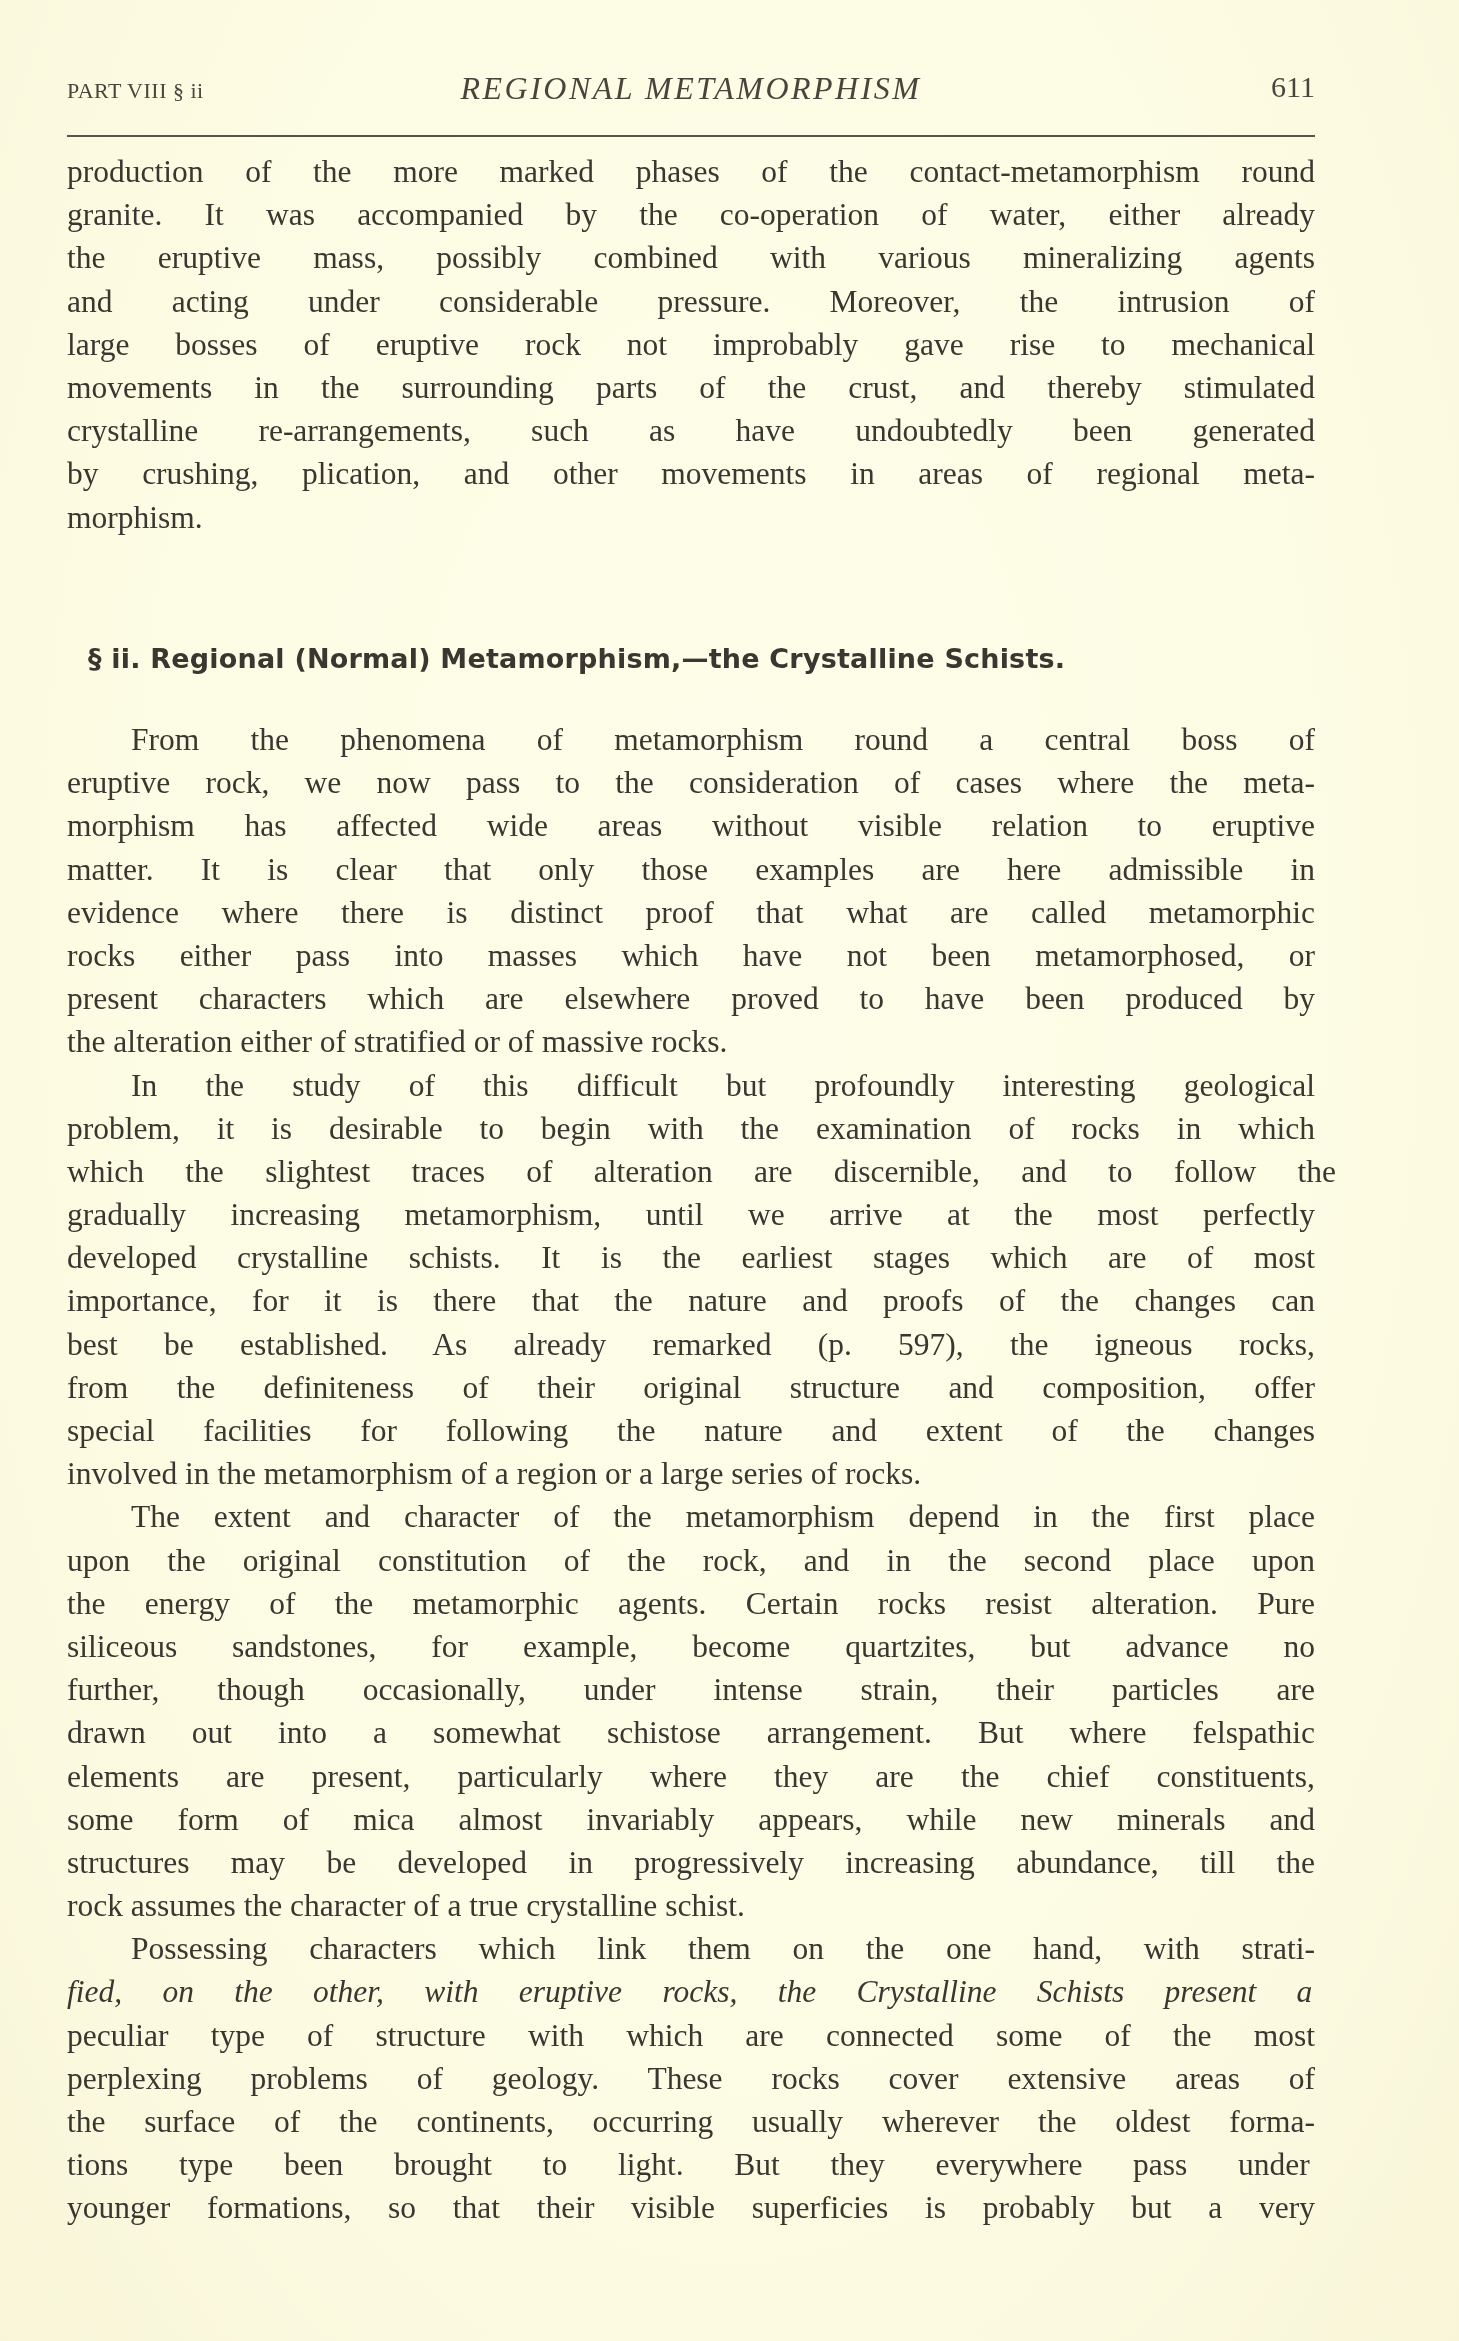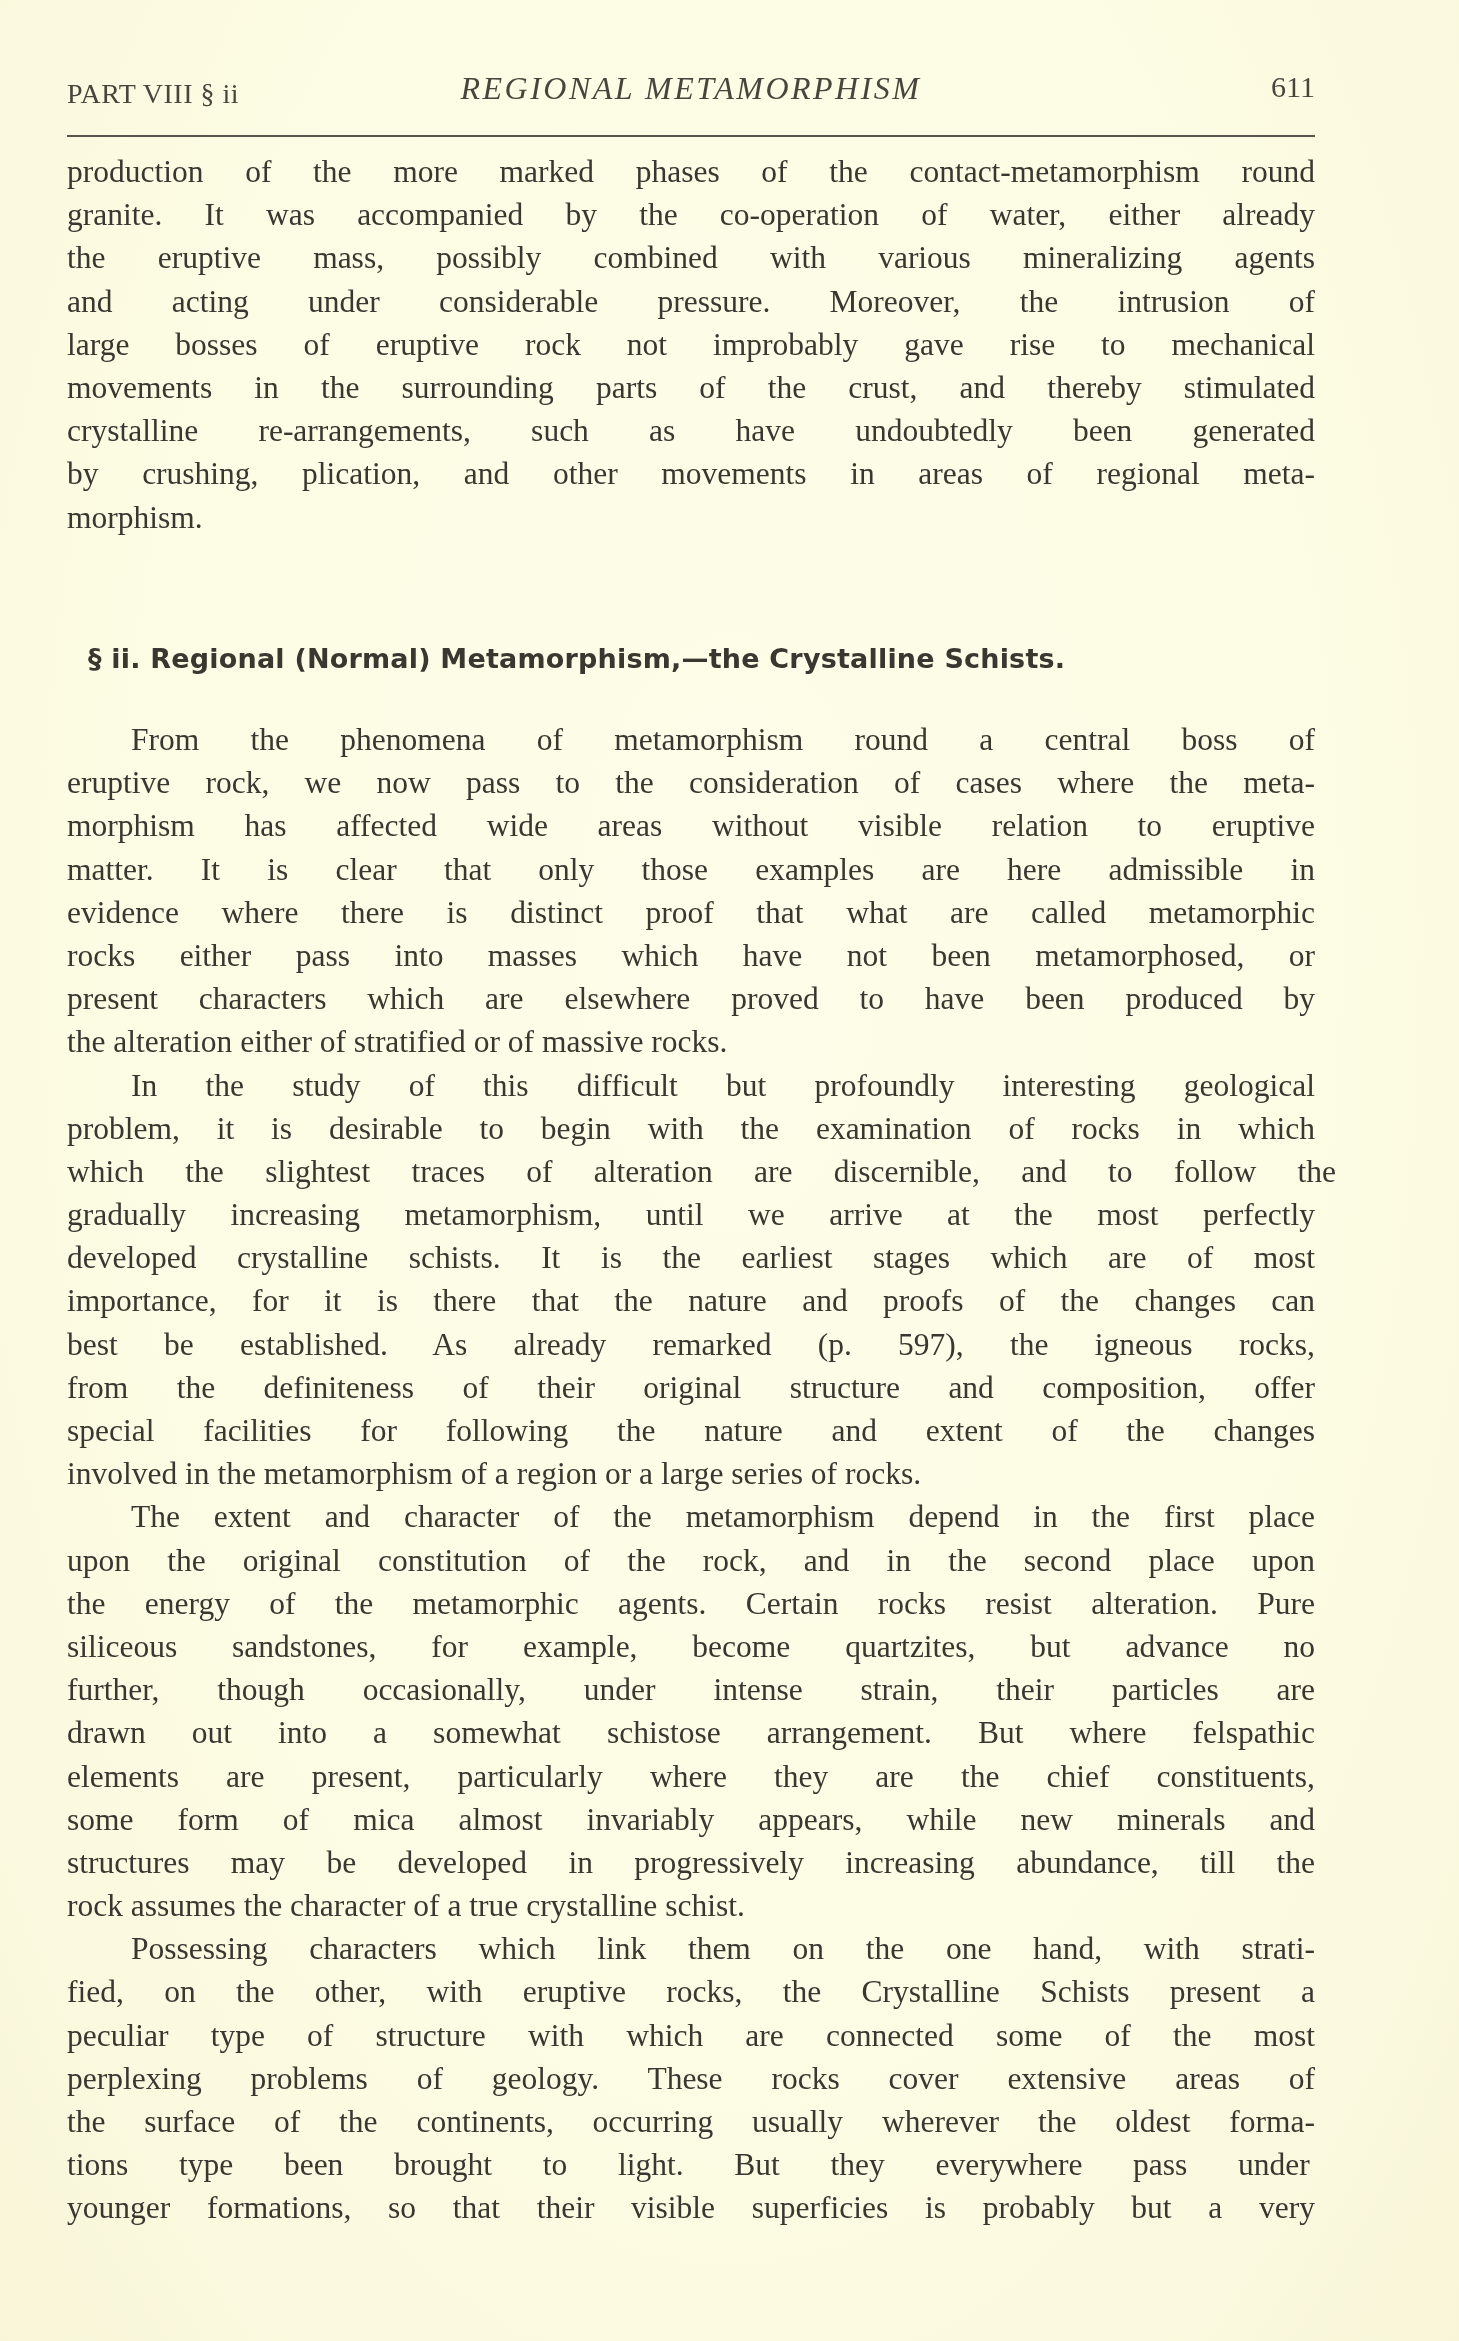--- a/index.html
+++ b/index.html
@@ -20,7 +20,7 @@
   }
   .header .part {
     position: absolute; left: 0; top: 8px;
-    font-size: 28px; letter-spacing: 0.5px; color: #4a453c;
+    font-size: 22px; letter-spacing: 0.5px; color: #4a453c;
   }
   .header .title {
     position: absolute; left: 0; right: 0; top: 0; text-align: center;

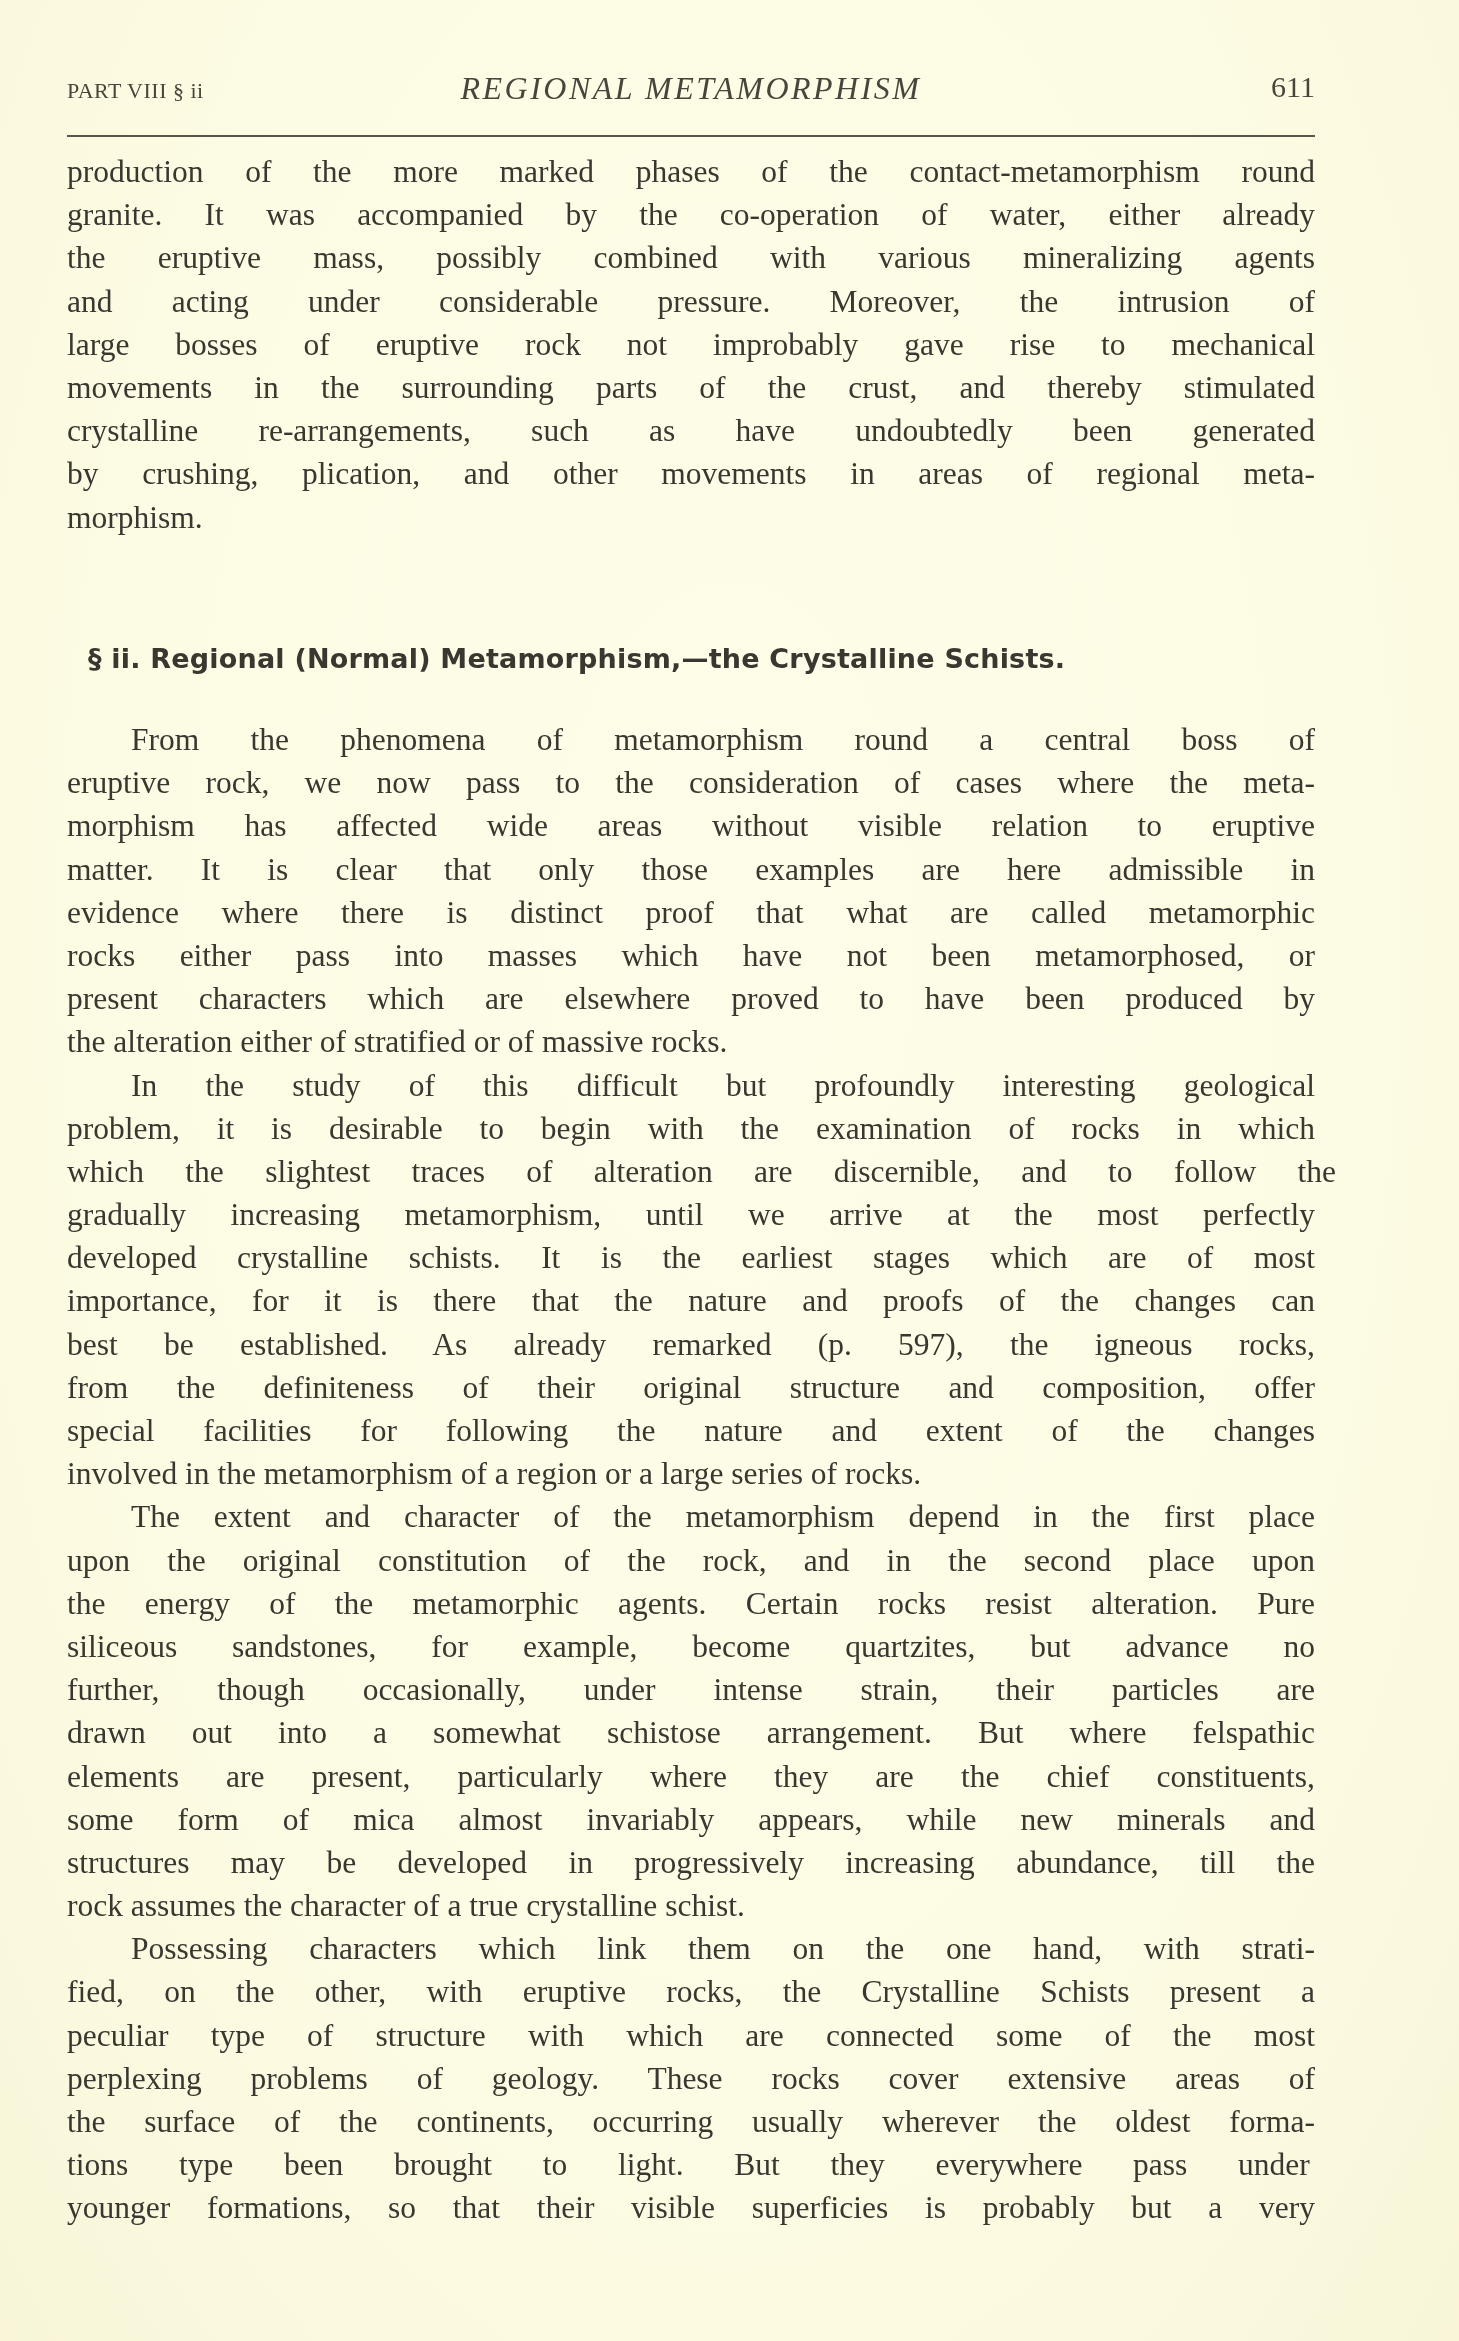--- a/index.html
+++ b/index.html
@@ -121,7 +121,7 @@
     </div>
     <div>
       <span class="line indent" style="word-spacing: 33.8047px; text-align: left; text-align-last: left;">Possessing characters which link them on the one hand, with strati-</span>
-      <span class="line" style="word-spacing: 32.4517px; text-align: left; text-align-last: left;">fied, on the other, with eruptive rocks, the Crystalline Schists present a</span>
+      <span class="line" style="word-spacing: 32.4517px; text-align: left; text-align-last: left; font-style: italic;">fied, on the other, with eruptive rocks, the Crystalline Schists present a</span>
       <span class="line" style="word-spacing: 34.3338px; text-align: left; text-align-last: left;">peculiar type of structure with which are connected some of the most</span>
       <span class="line" style="word-spacing: 40.9913px; text-align: left; text-align-last: left;">perplexing problems of geology.  These rocks cover extensive areas of</span>
       <span class="line" style="word-spacing: 30.9469px; text-align: left; text-align-last: left;">the surface of the continents, occurring usually wherever the oldest forma-</span>

